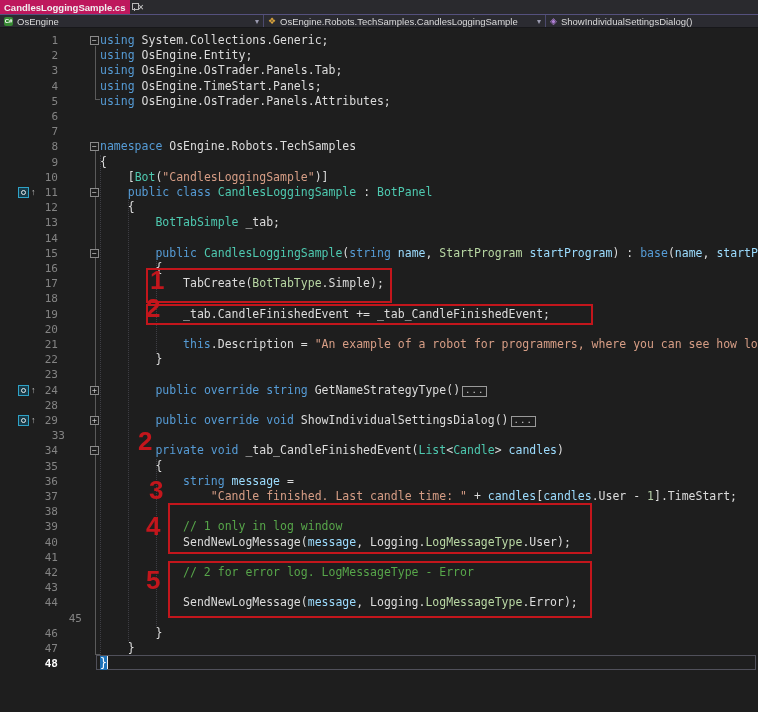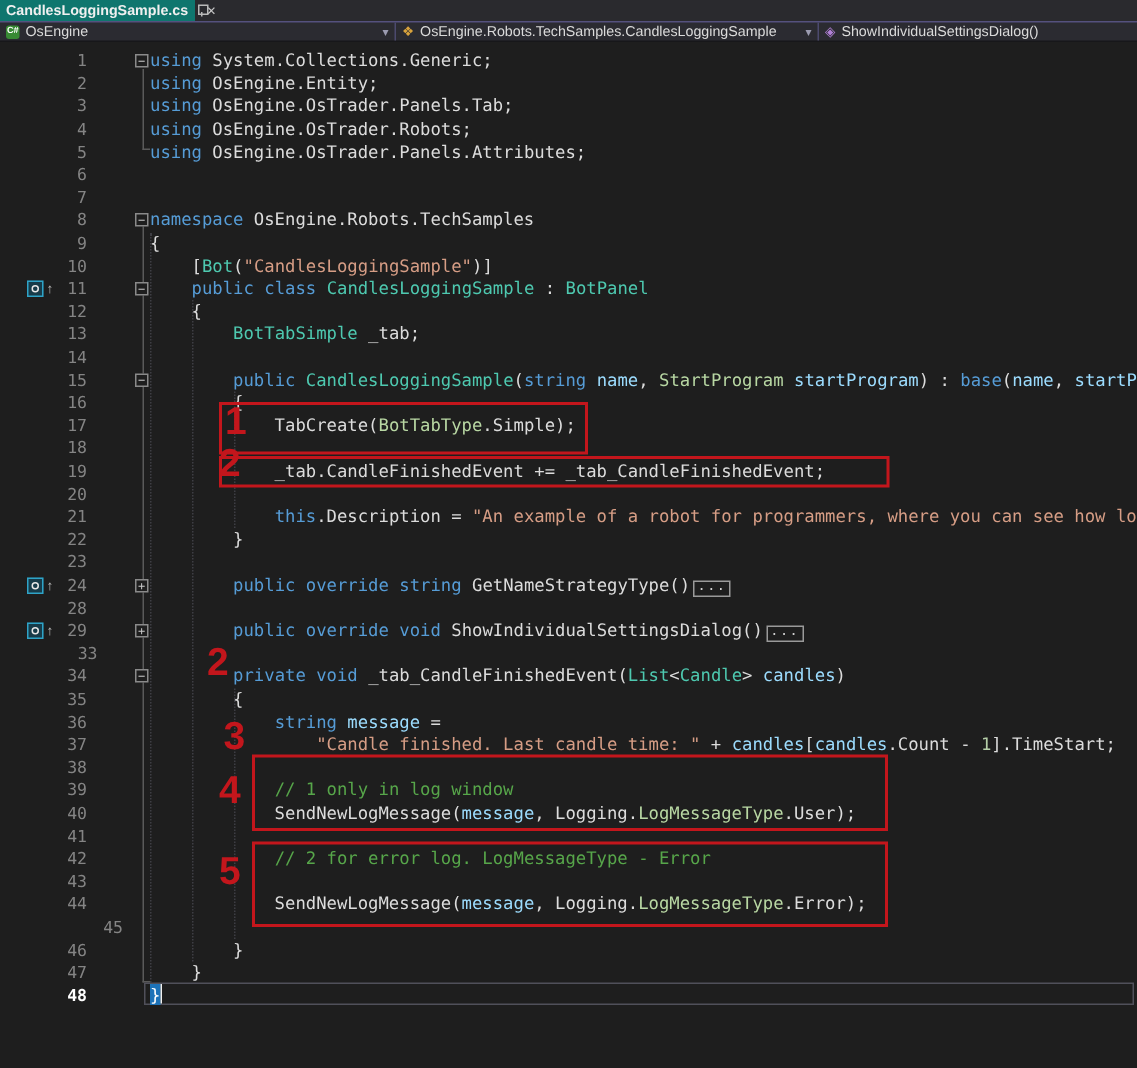--- a/index.html
+++ b/index.html
@@ -9,7 +9,7 @@
 
   
   #tabstrip { position:absolute; left:0; top:0; width:758px; height:14px; background:#2A2A2E; }
-  #doc-tab { position:absolute; left:0; top:0; height:14px; width:130px; background:#0f766e;
+  #doc-tab { position:absolute; left:0; top:0; height:14px; width:130px; background:#be185d;
              display:flex; align-items:center; padding:0 4px; }
   #doc-tab .title { color:#F0F0F0; font-size:9.5px; font-weight:bold; white-space:nowrap; }
   .pin { position:relative; width:7px; height:8px; margin-left:6px; }

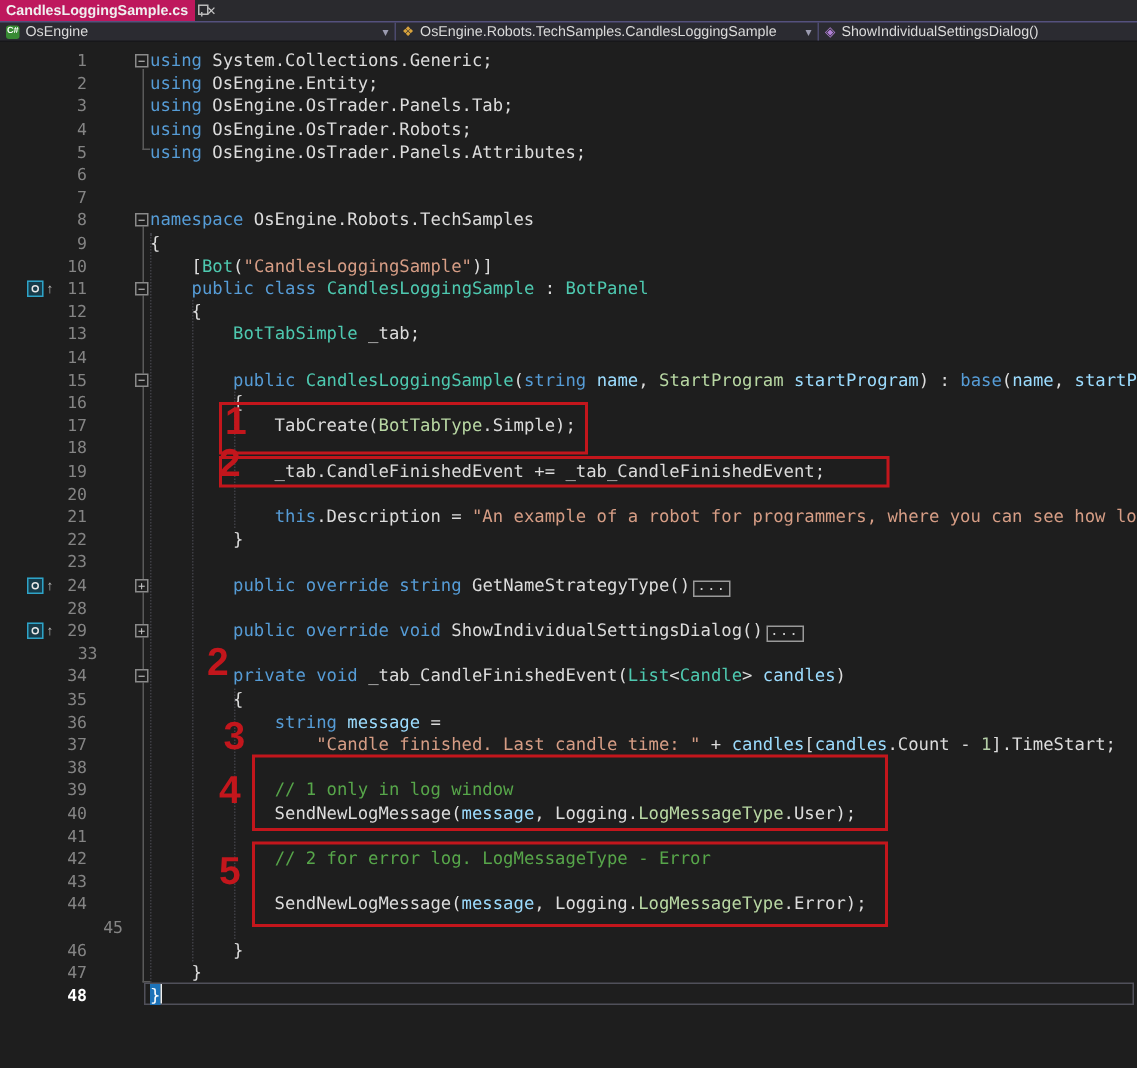--- a/index.html
+++ b/index.html
@@ -119,7 +119,7 @@
         </div>
         <div class="row" style="top: 50.6px;">
           <span class="lnum">4</span>
-          <span class="code"><span class="tk-k">using</span><span class="tk-p"> OsEngine.OsTrader.Robots;</span></span>
+          <span class="code"><span class="tk-k">using</span><span class="tk-p"> OsEngine.TimeStart.Panels;</span></span>
         </div>
         <div class="row" style="top: 65.8px;">
           <span class="lnum">5</span>

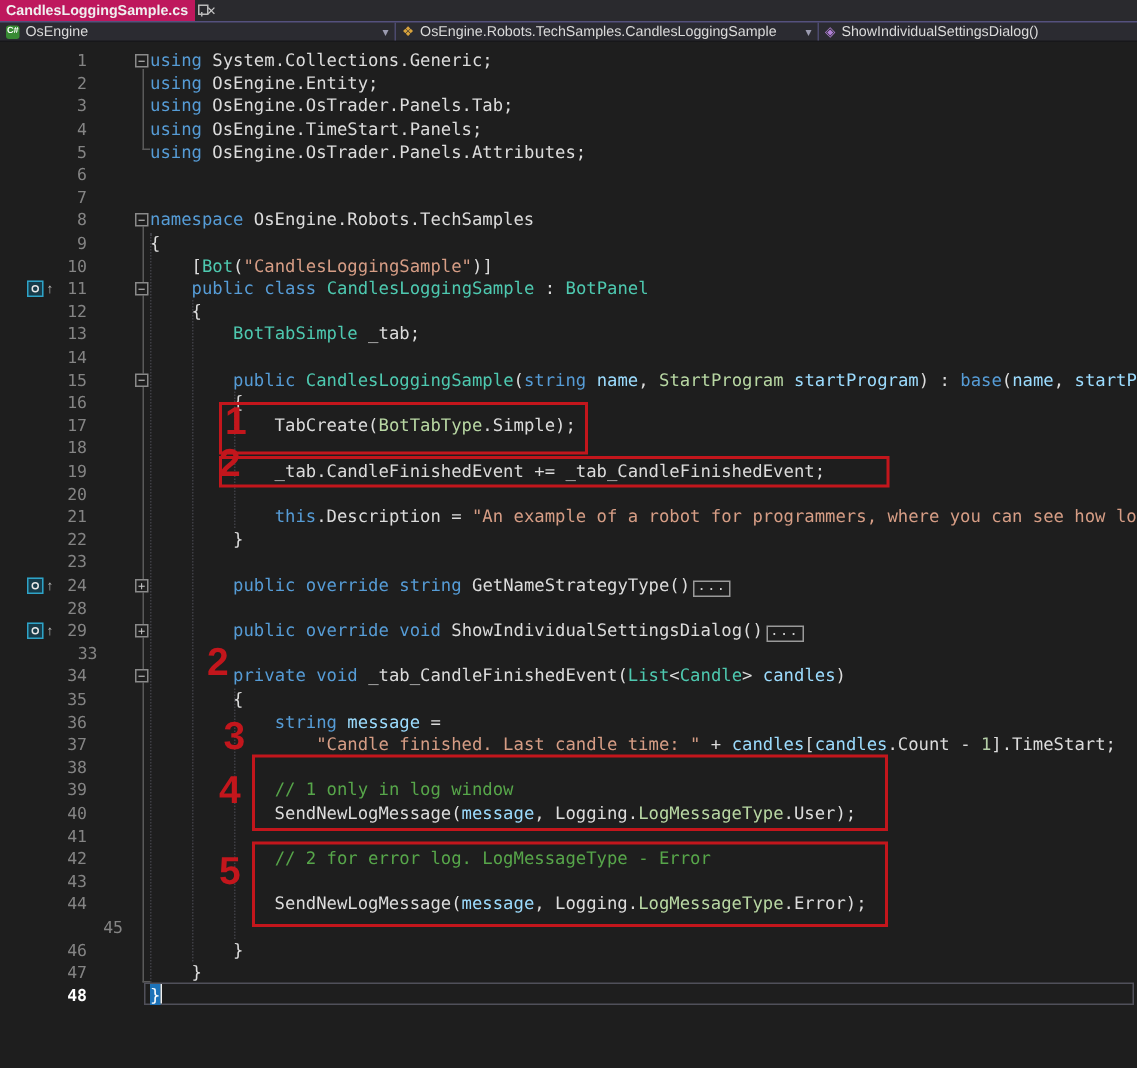--- a/index.html
+++ b/index.html
@@ -244,7 +244,7 @@
         </div>
         <div class="row" style="top: 461px; padding-left: 20px;">
           <span class="lnum">37</span>
-          <span class="code"><span class="tk-p">                </span><span class="tk-s">"Candle finished. Last candle time: "</span><span class="tk-p"> + </span><span class="tk-v">candles</span><span class="tk-p">[</span><span class="tk-v">candles</span><span class="tk-p">.Count - </span><span class="tk-n">1</span><span class="tk-p">].TimeStart;</span></span>
+          <span class="code"><span class="tk-p">                </span><span class="tk-s">"Candle finished. Last candle time: "</span><span class="tk-p"> + </span><span class="tk-v">candles</span><span class="tk-p">[</span><span class="tk-v">candles</span><span class="tk-p">.User - </span><span class="tk-n">1</span><span class="tk-p">].TimeStart;</span></span>
         </div>
         <div class="row" style="top: 476.2px;">
           <span class="lnum">38</span>

